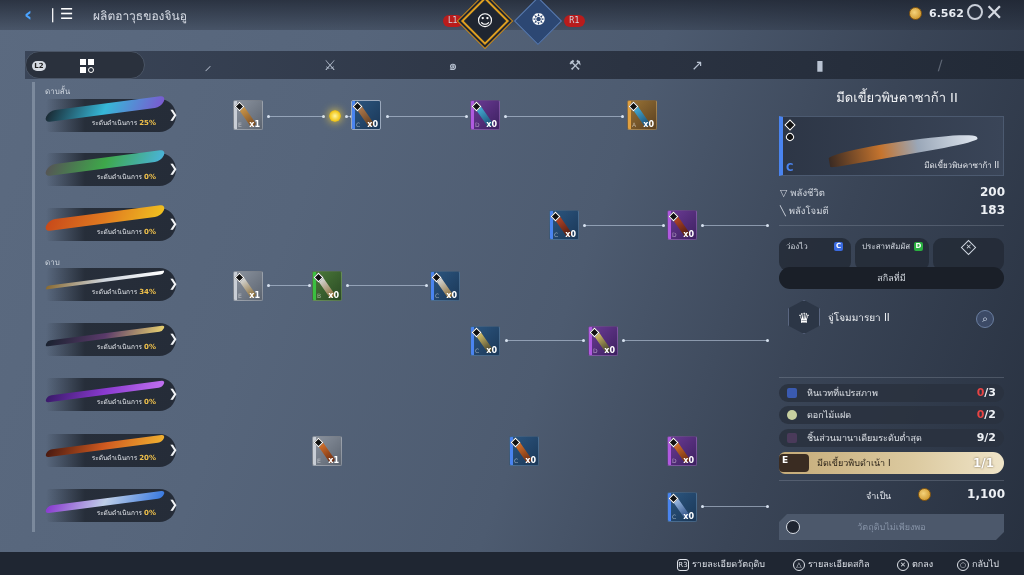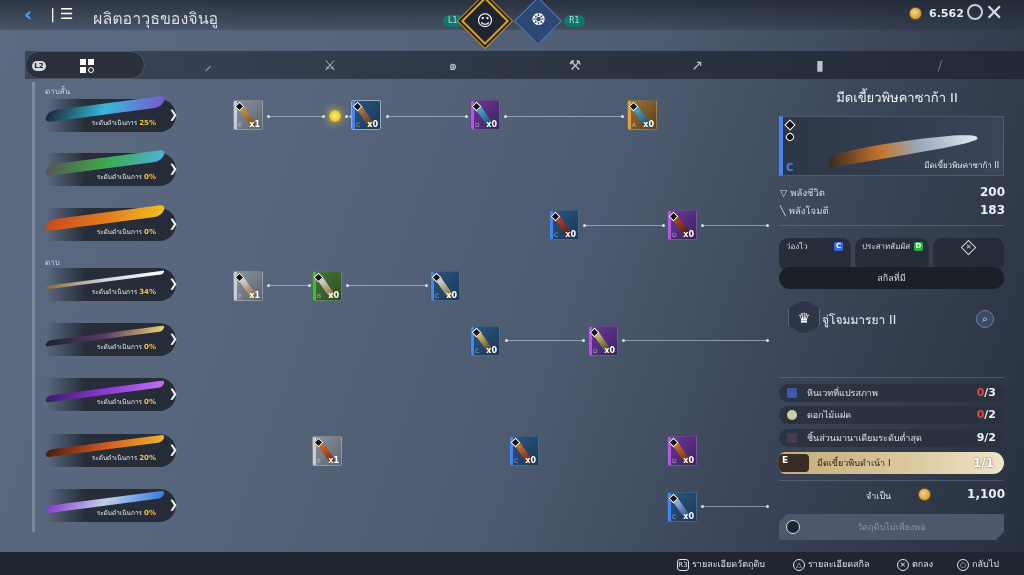--- a/index.html
+++ b/index.html
@@ -9,7 +9,7 @@
 .topbar{position:absolute;left:0;top:0;width:1024px;height:30px;background:linear-gradient(180deg,rgba(28,34,46,.75),rgba(40,48,62,.35))}
 .back{position:absolute;left:24px;top:4px;width:16px;height:20px;color:#4aa3ff;font-size:20px;font-weight:bold;line-height:20px}
 .topicon{position:absolute;top:6px;color:#fff;font-size:14px;line-height:16px}
-.title{position:absolute;left:93px;top:6px;font-size:16px;color:#d8dde6}
+.title{position:absolute;left:93px;top:6px;font-size:12px;color:#d8dde6}
 .tabmode{position:absolute;top:4px;width:34px;height:34px;transform:rotate(45deg)}
 .tabmode.active{left:468px;background:#1f2530;border:2px solid #e0a020;box-shadow:0 0 0 2px #1f2530,0 0 0 3px #c98a1a}
 .tabmode.inactive{left:521px;background:#2c4773;border:1px solid #5a7cb0}

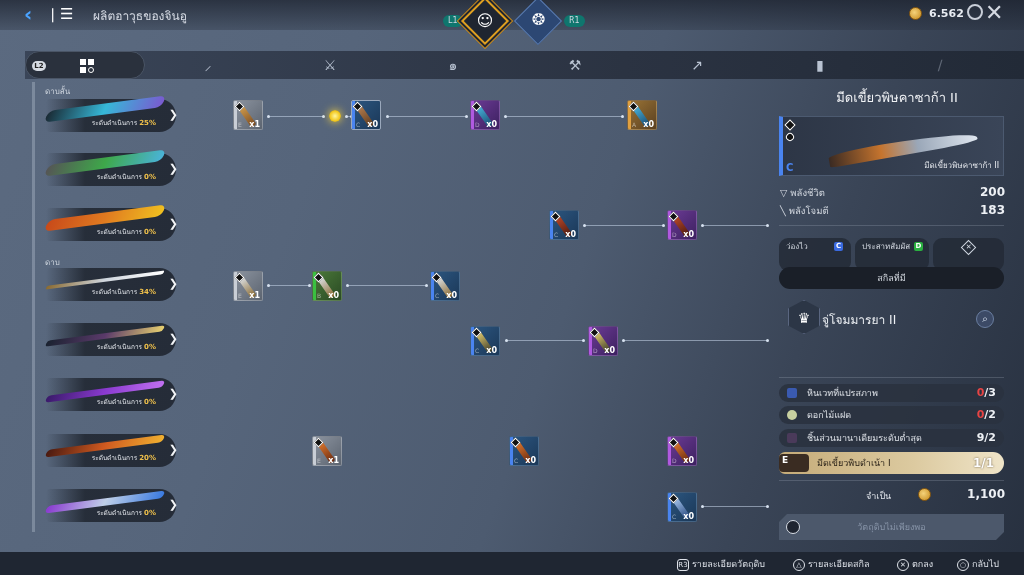--- a/index.html
+++ b/index.html
@@ -14,7 +14,7 @@
 .tabmode.active{left:468px;background:#1f2530;border:2px solid #e0a020;box-shadow:0 0 0 2px #1f2530,0 0 0 3px #c98a1a}
 .tabmode.inactive{left:521px;background:#2c4773;border:1px solid #5a7cb0}
 .tabmode span{display:block;transform:rotate(-45deg);text-align:center;line-height:30px;font-size:16px;color:#fff}
-.pill{position:absolute;top:15px;height:12px;padding:0 5px;border-radius:6px;background:#0f766e;color:#cfd6e0;font-size:8px;line-height:12px}
+.pill{position:absolute;top:15px;height:12px;padding:0 5px;border-radius:6px;background:#b91c1c;color:#cfd6e0;font-size:8px;line-height:12px}
 .coin{position:absolute;left:909px;top:7px;width:13px;height:13px;border-radius:50%;background:radial-gradient(circle at 40% 40%,#f4d27a,#c68a1c);border:1px solid #8a5a10}
 .gold{position:absolute;left:929px;top:7px;font-size:11px;font-weight:bold;color:#e9edf3}
 .timer{position:absolute;left:967px;top:4px;width:16px;height:16px;border:2px solid #c8ced8;border-radius:50%}

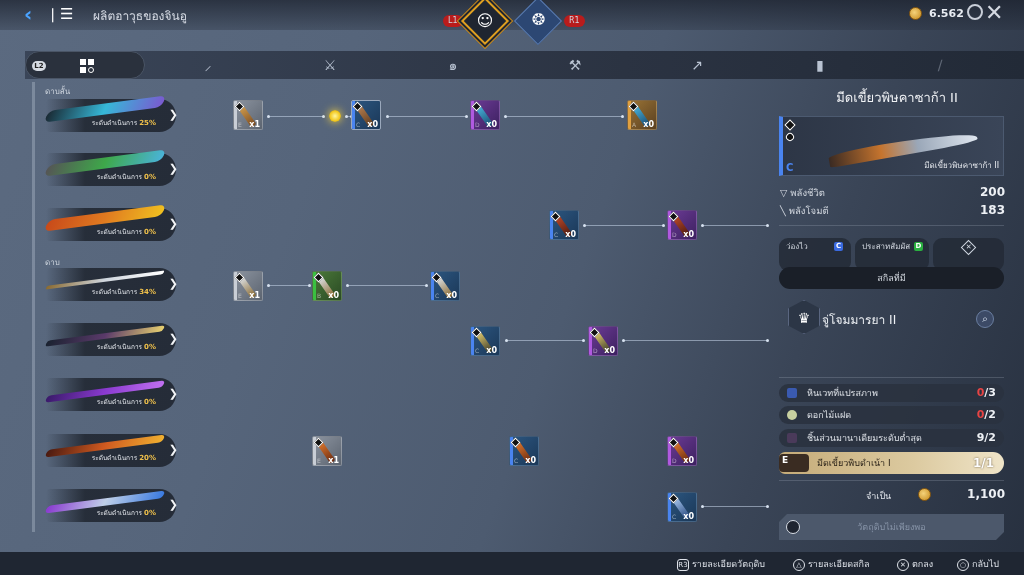--- a/index.html
+++ b/index.html
@@ -62,7 +62,7 @@
 .skillbar{position:absolute;left:9px;top:185px;width:225px;height:22px;border-radius:11px;background:#1a1f28;text-align:center;line-height:22px;font-size:9px;color:#d8dde4}
 .skill{position:absolute;left:18px;top:218px;width:32px;height:34px;background:#2c3646;clip-path:polygon(50% 0,100% 25%,100% 75%,50% 100%,0 75%,0 25%);border:1px solid #5a6680}
 .skill span{display:block;text-align:center;line-height:34px;font-size:14px;color:#fff}
-.skillname{position:absolute;left:52px;top:228px;font-size:12px;color:#eef1f5}
+.skillname{position:absolute;left:58px;top:228px;font-size:10px;color:#eef1f5}
 .mag{position:absolute;left:206px;top:228px;width:18px;height:18px;border-radius:50%;background:#3c4a66;border:1px solid #6a7ea0;text-align:center;font-size:10px;line-height:16px;color:#dbe4f2}
 .mat{position:absolute;left:9px;width:225px;height:18px;border-radius:9px;background:rgba(42,50,63,.9);font-size:9px;color:#dfe3e9;line-height:18px;padding-left:28px}
 .mat .mi{position:absolute;left:8px;top:4px;width:10px;height:10px;border-radius:2px}

